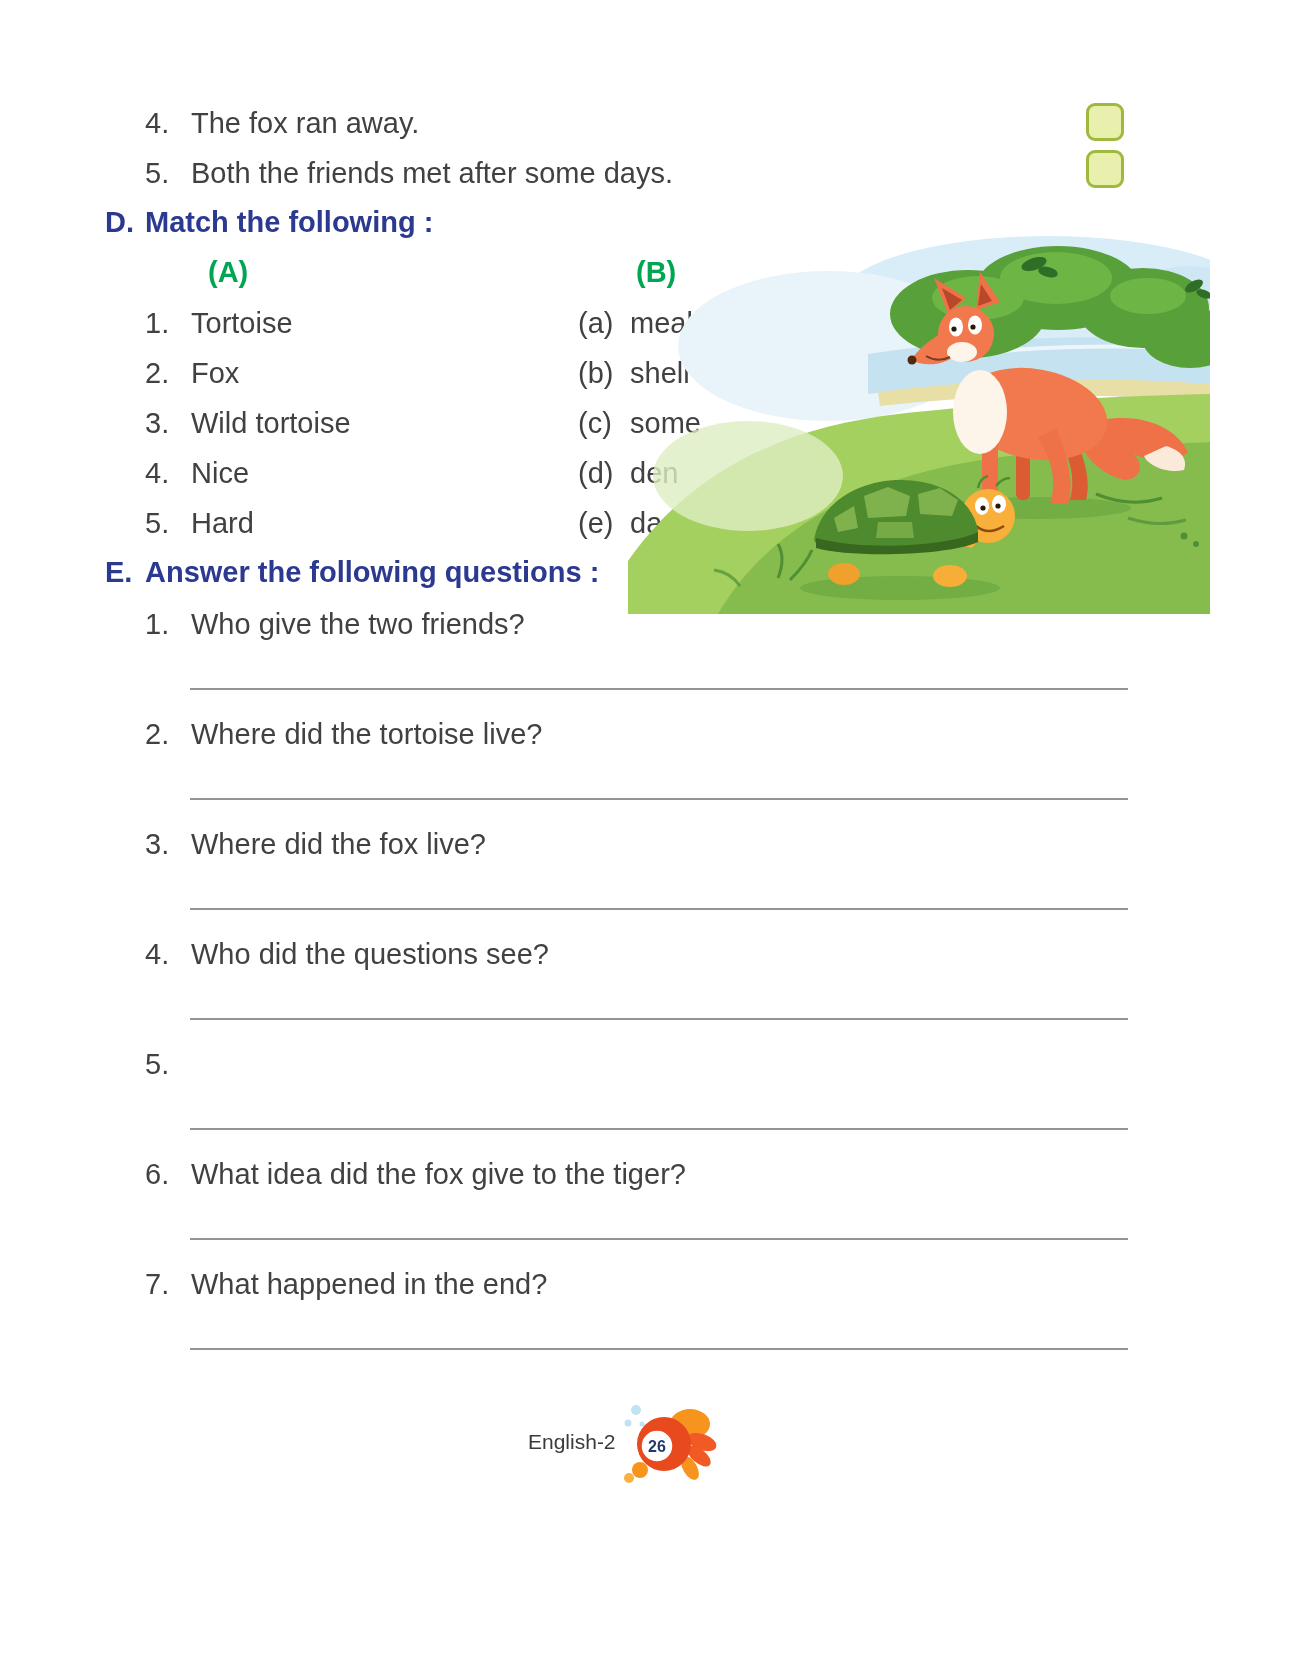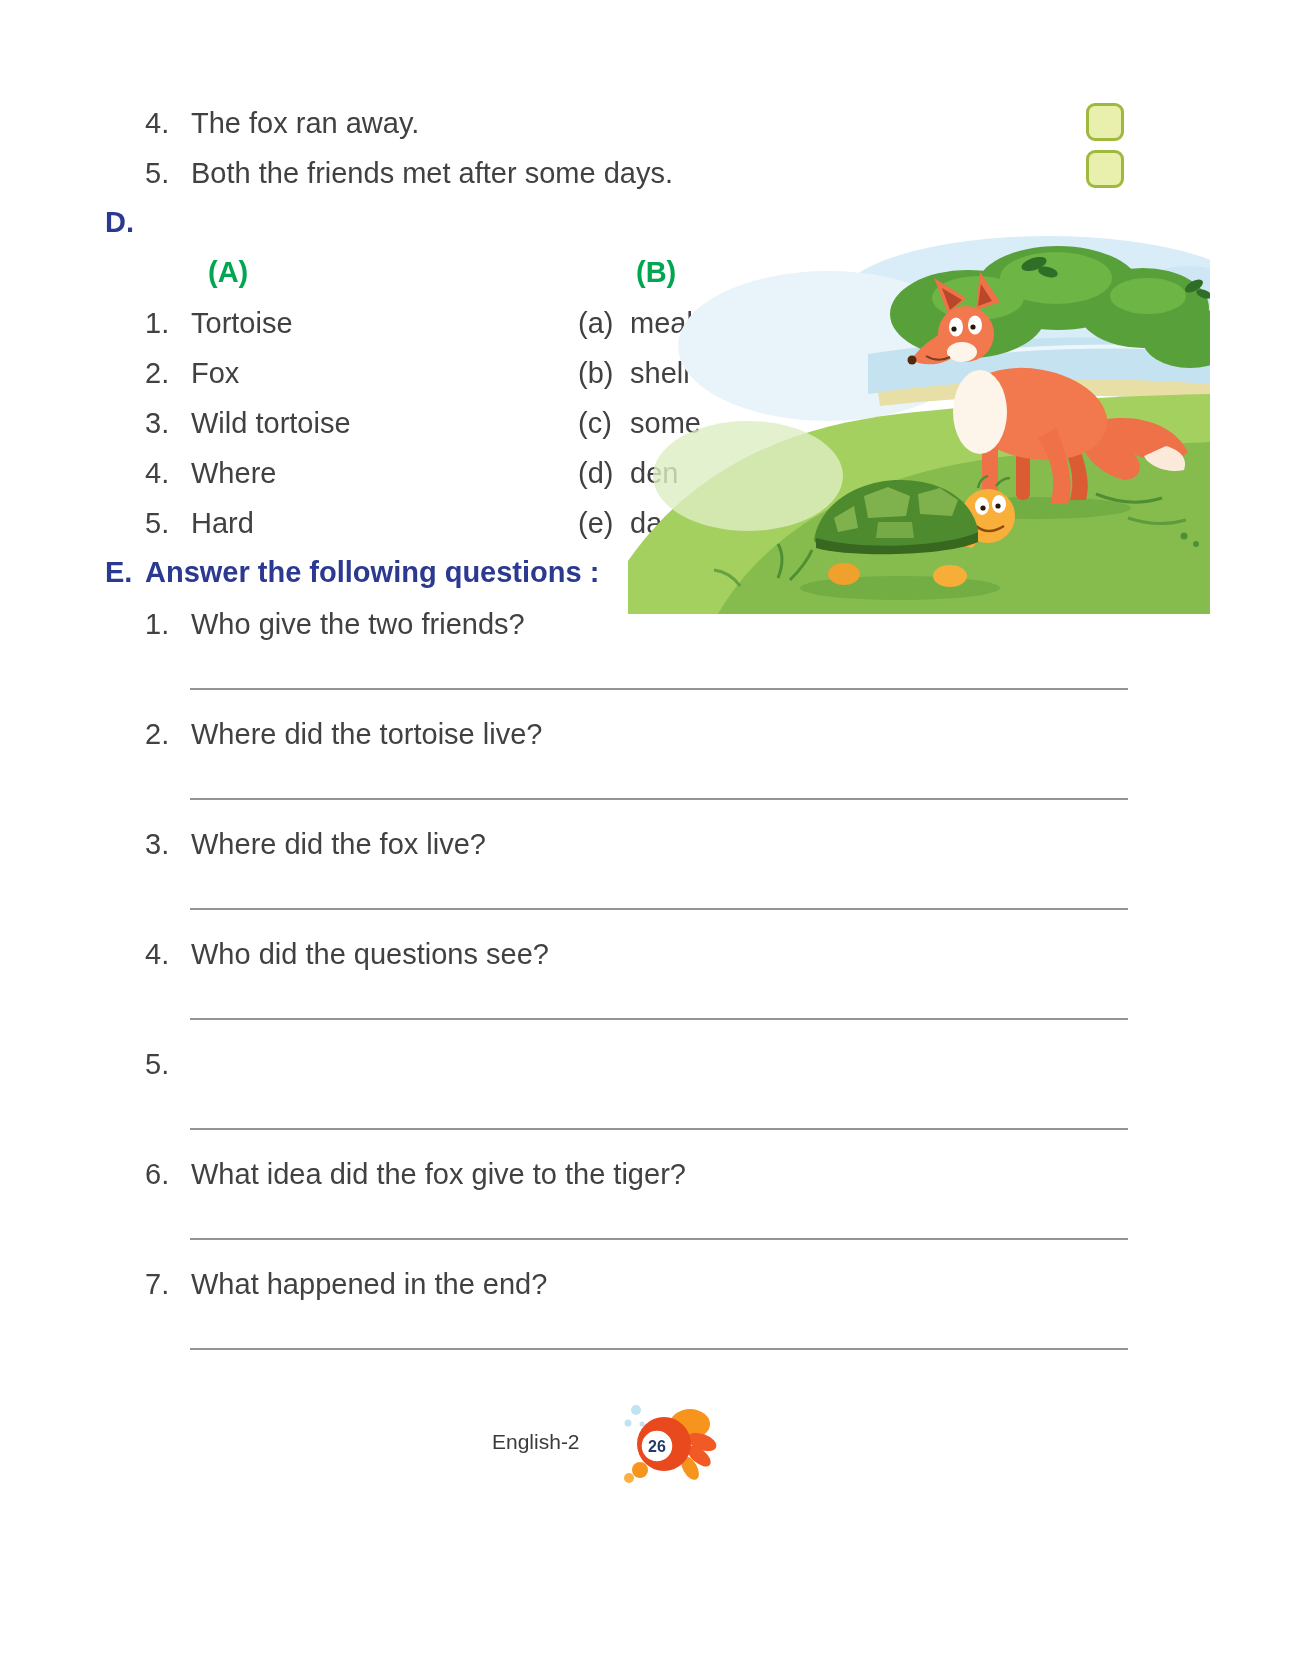--- a/index.html
+++ b/index.html
@@ -43,6 +43,7 @@
 
   <div class="heading" style="top:206px; left:105px;">
     <span class="h-label">D.</span>
+    <span class="h-title">Match the following :</span>
   </div>
 
   <div class="col-header" style="top:256px; left:208px;">(A)</div>

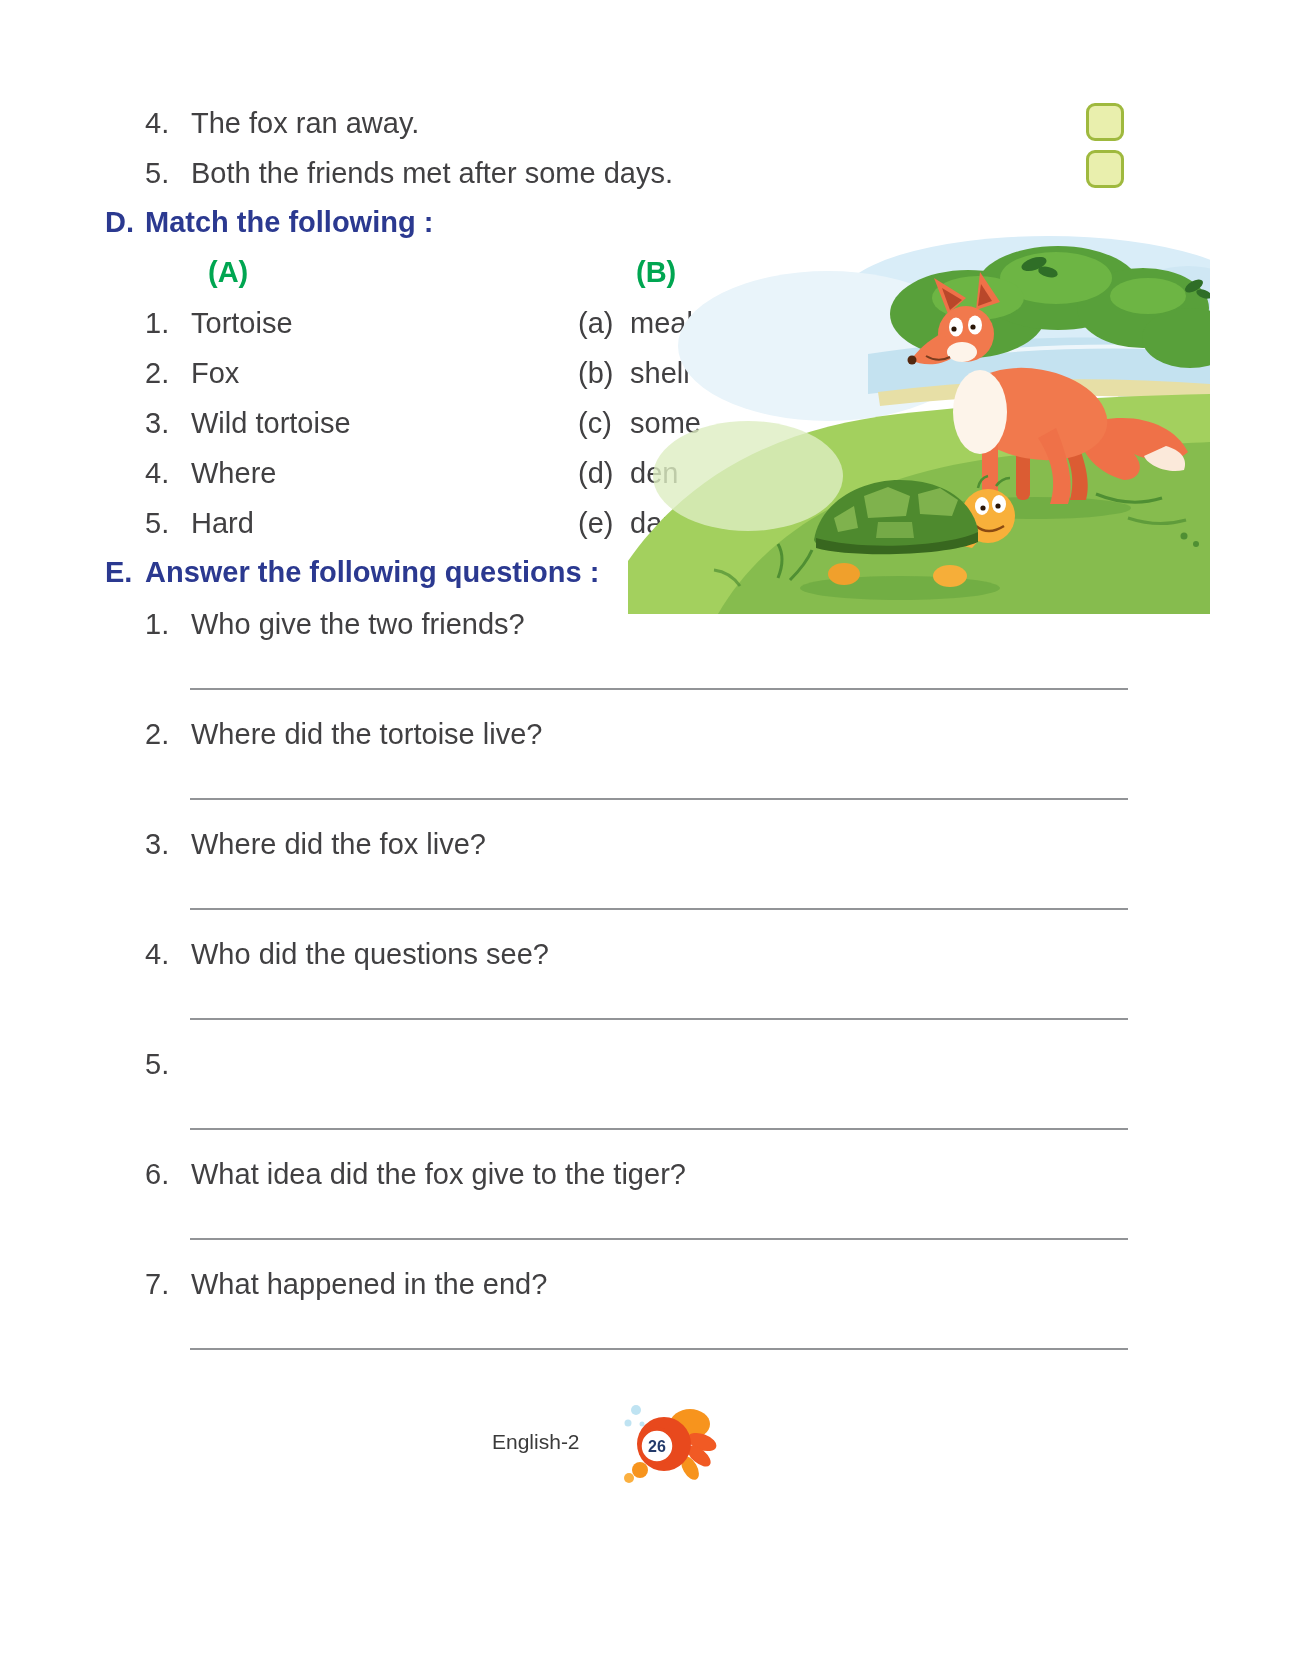--- a/index.html
+++ b/index.html
@@ -63,7 +63,7 @@
   </div>
   <div class="row body-text" style="top:456px;">
     <span class="num">4.</span>
-    <span class="txt">Where</span>
+    <span class="txt">Nice</span>
   </div>
   <div class="row body-text" style="top:506px;">
     <span class="num">5.</span>

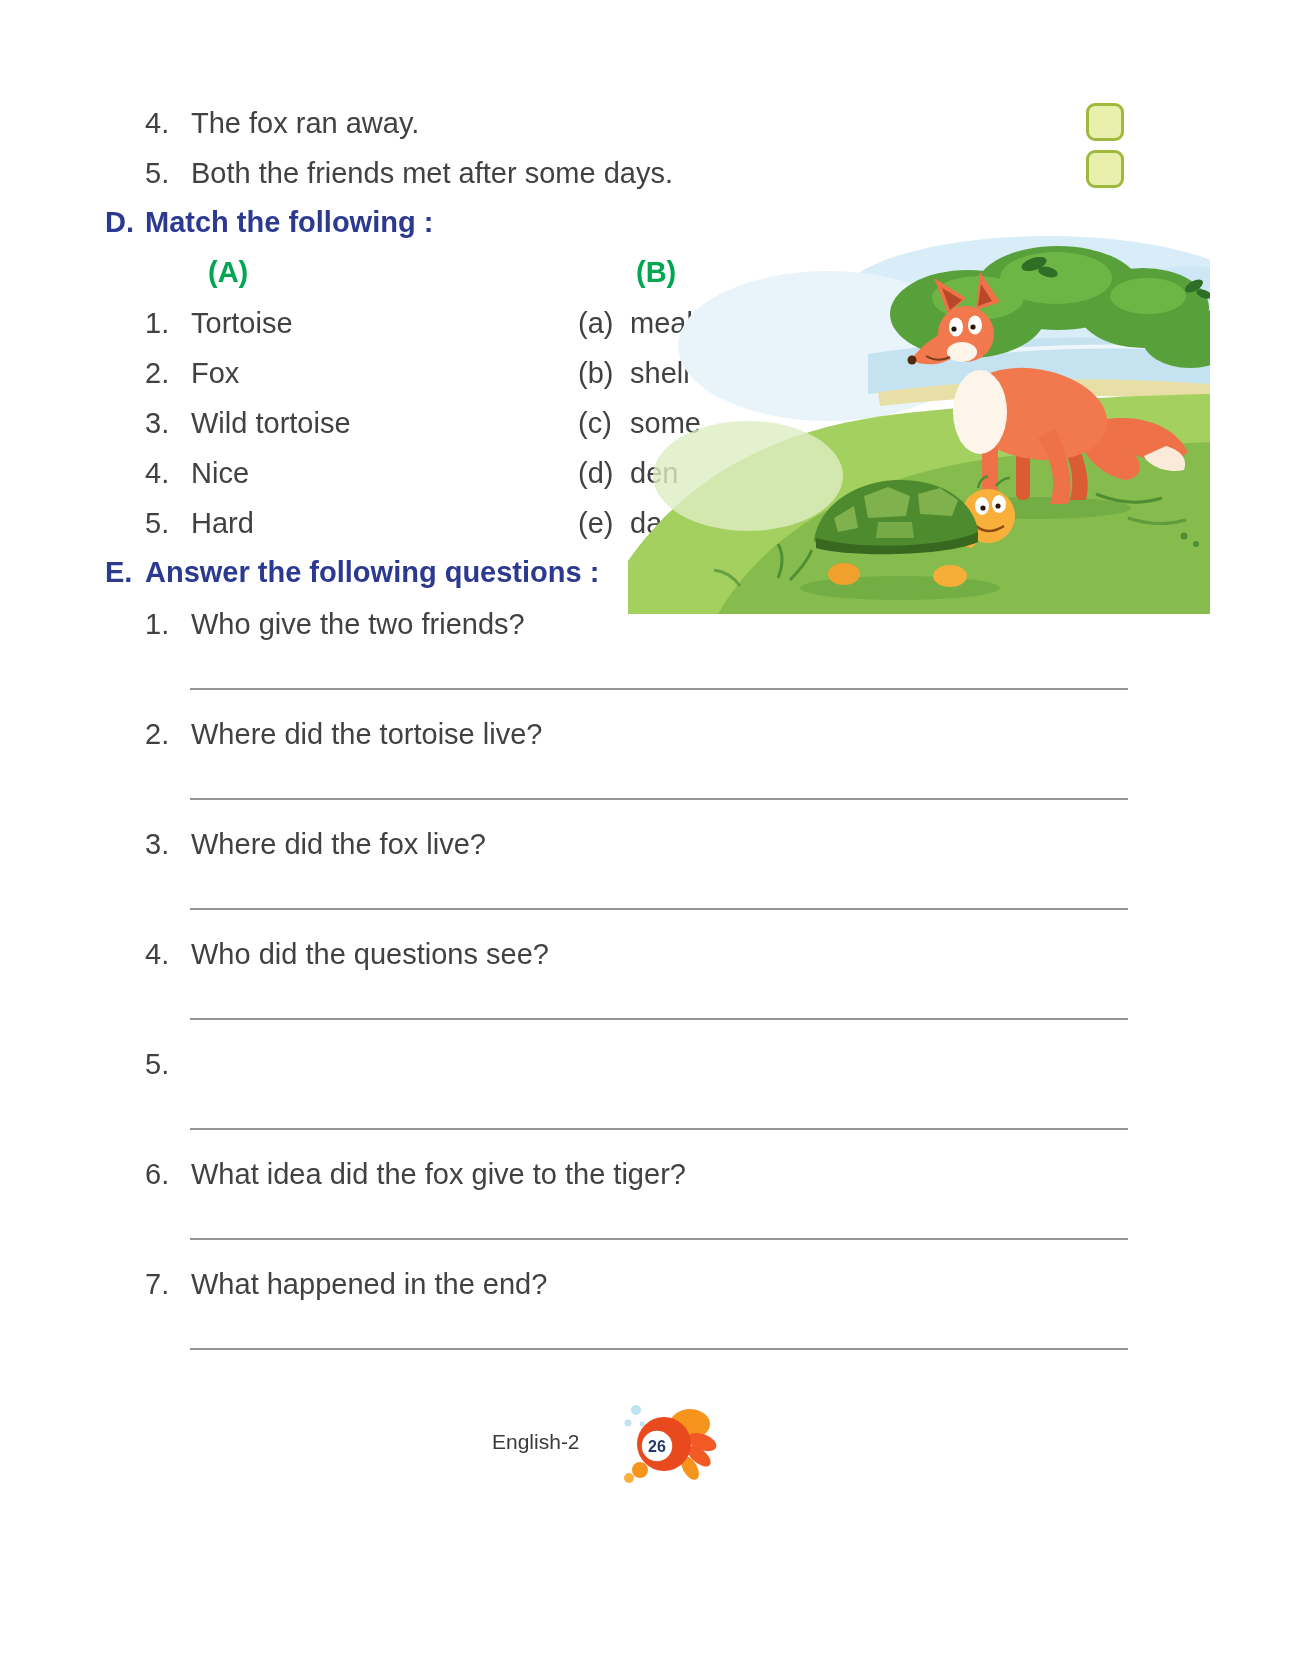--- a/index.html
+++ b/index.html
@@ -230,7 +230,7 @@
   </div>
   <div class="answer-line" style="top:1348px;"></div>
 
-  <div class="footer-label" style="left:492px; top:1430px;">English-2</div>
+  <div class="footer-label" style="left:528px; top:1430px;">English-2</div>
 
   <svg class="abs" style="left:602px; top:1396px;" width="116" height="96" viewBox="0 0 116 96">
     <circle cx="34" cy="14" r="5" fill="#bfe3f2"></circle>

